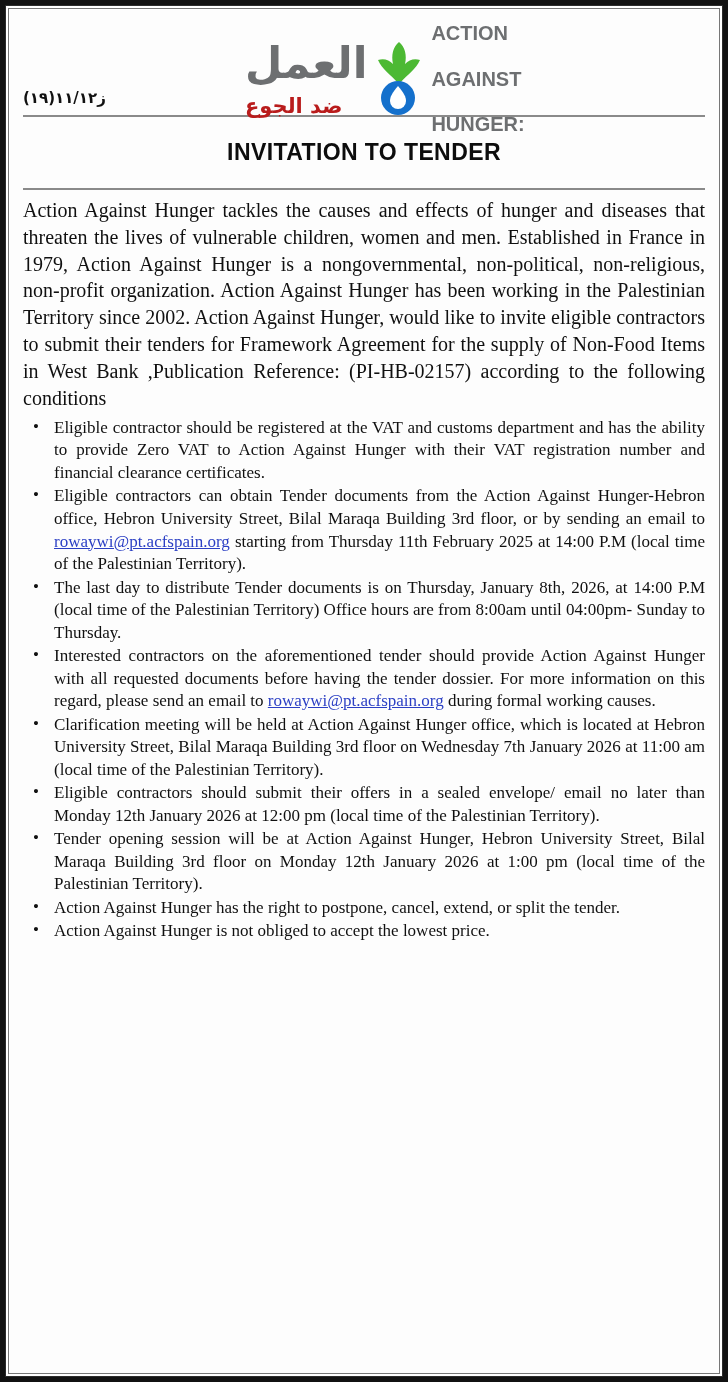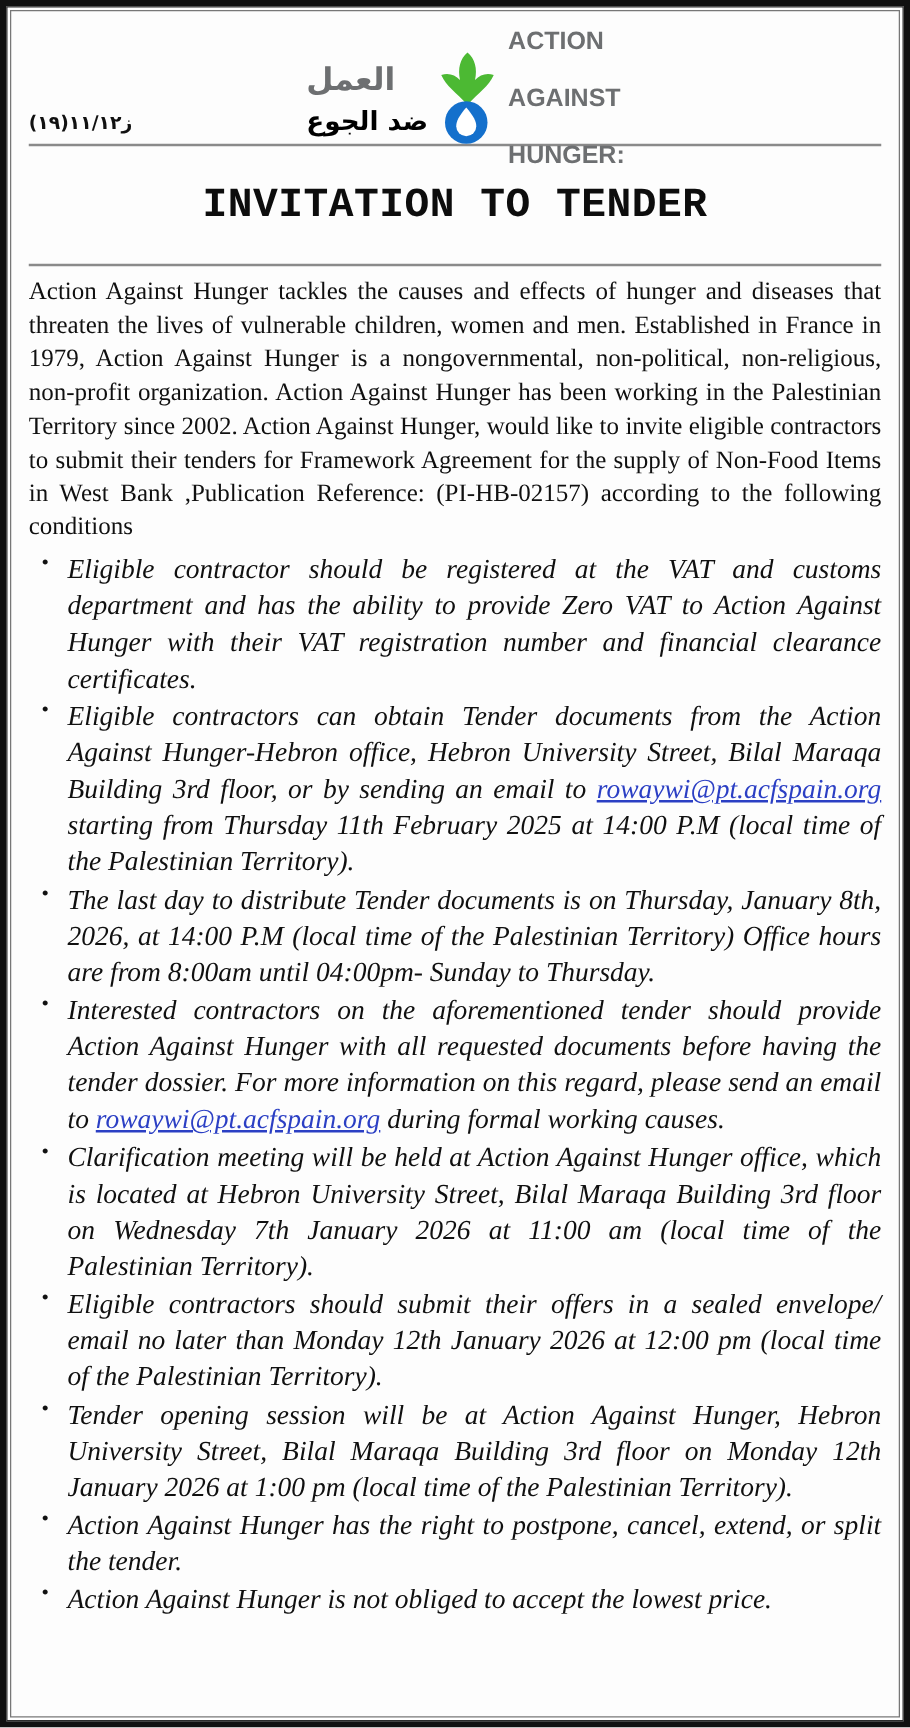--- a/index.html
+++ b/index.html
@@ -76,7 +76,7 @@
   }
   .logo-arabic .ar-top {
     font-family: "DejaVu Sans", sans-serif;
-    font-size: 25px;
+    font-size: 43px;
     font-weight: 700;
     color: #6d6f71;
     letter-spacing: -1px;

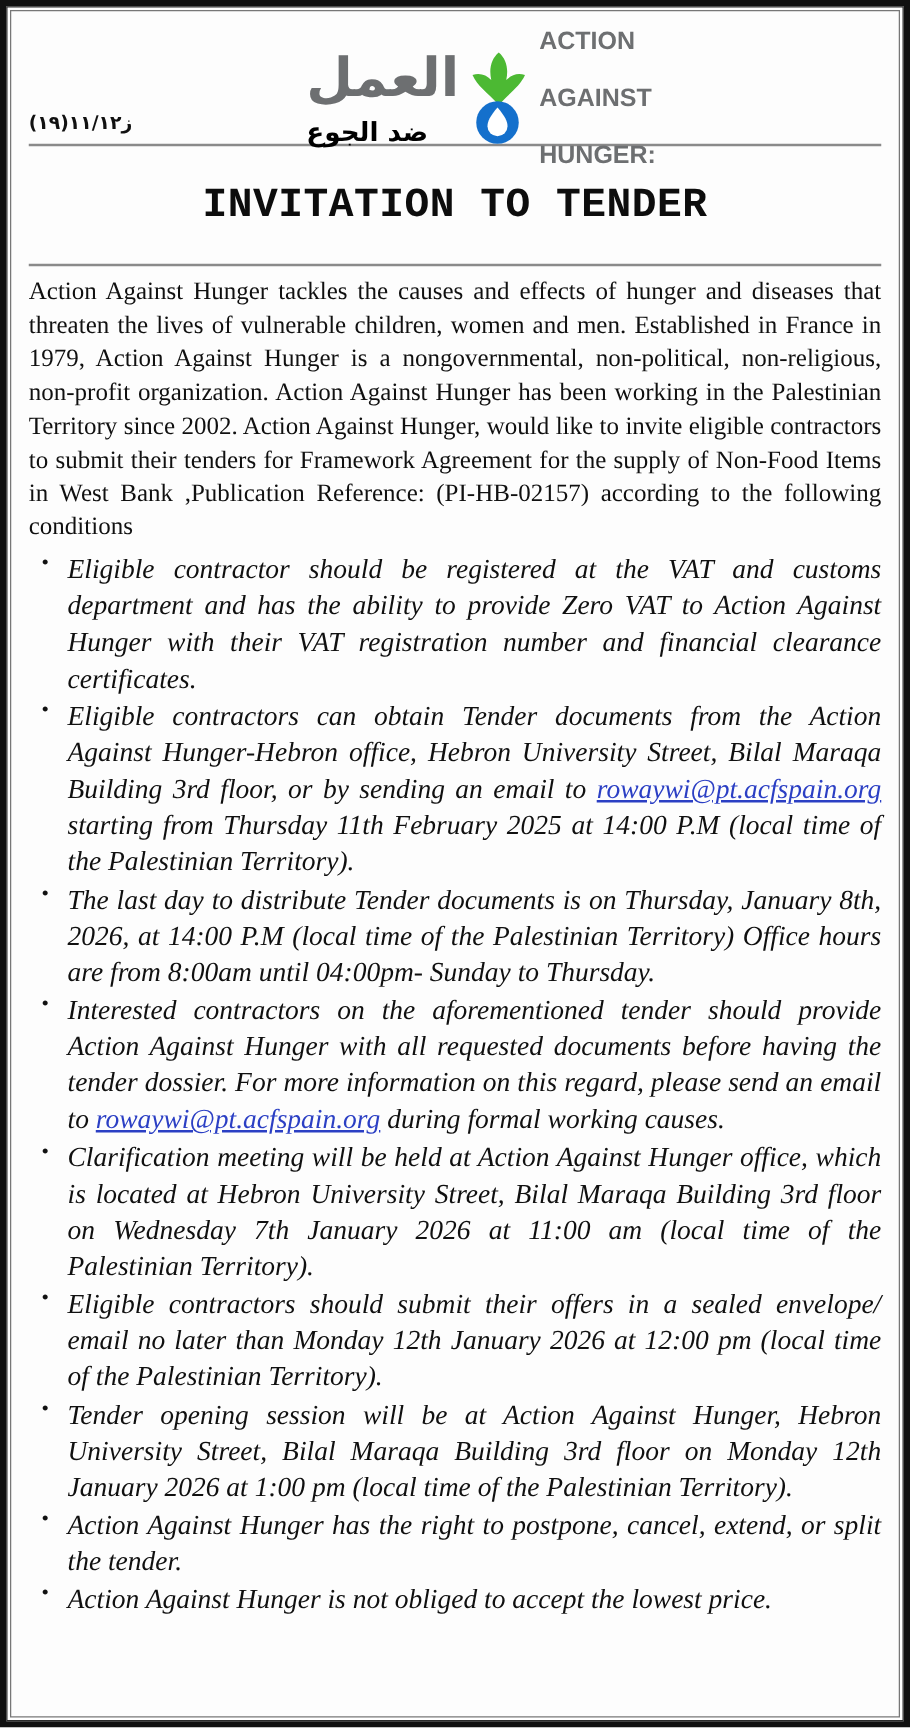--- a/index.html
+++ b/index.html
@@ -85,7 +85,7 @@
     font-family: "DejaVu Sans", sans-serif;
     font-size: 21px;
     font-weight: 700;
-    color: #000000;
+    color: #b91c1c;
     margin-top: 11px;
   }
   .logo-mark {

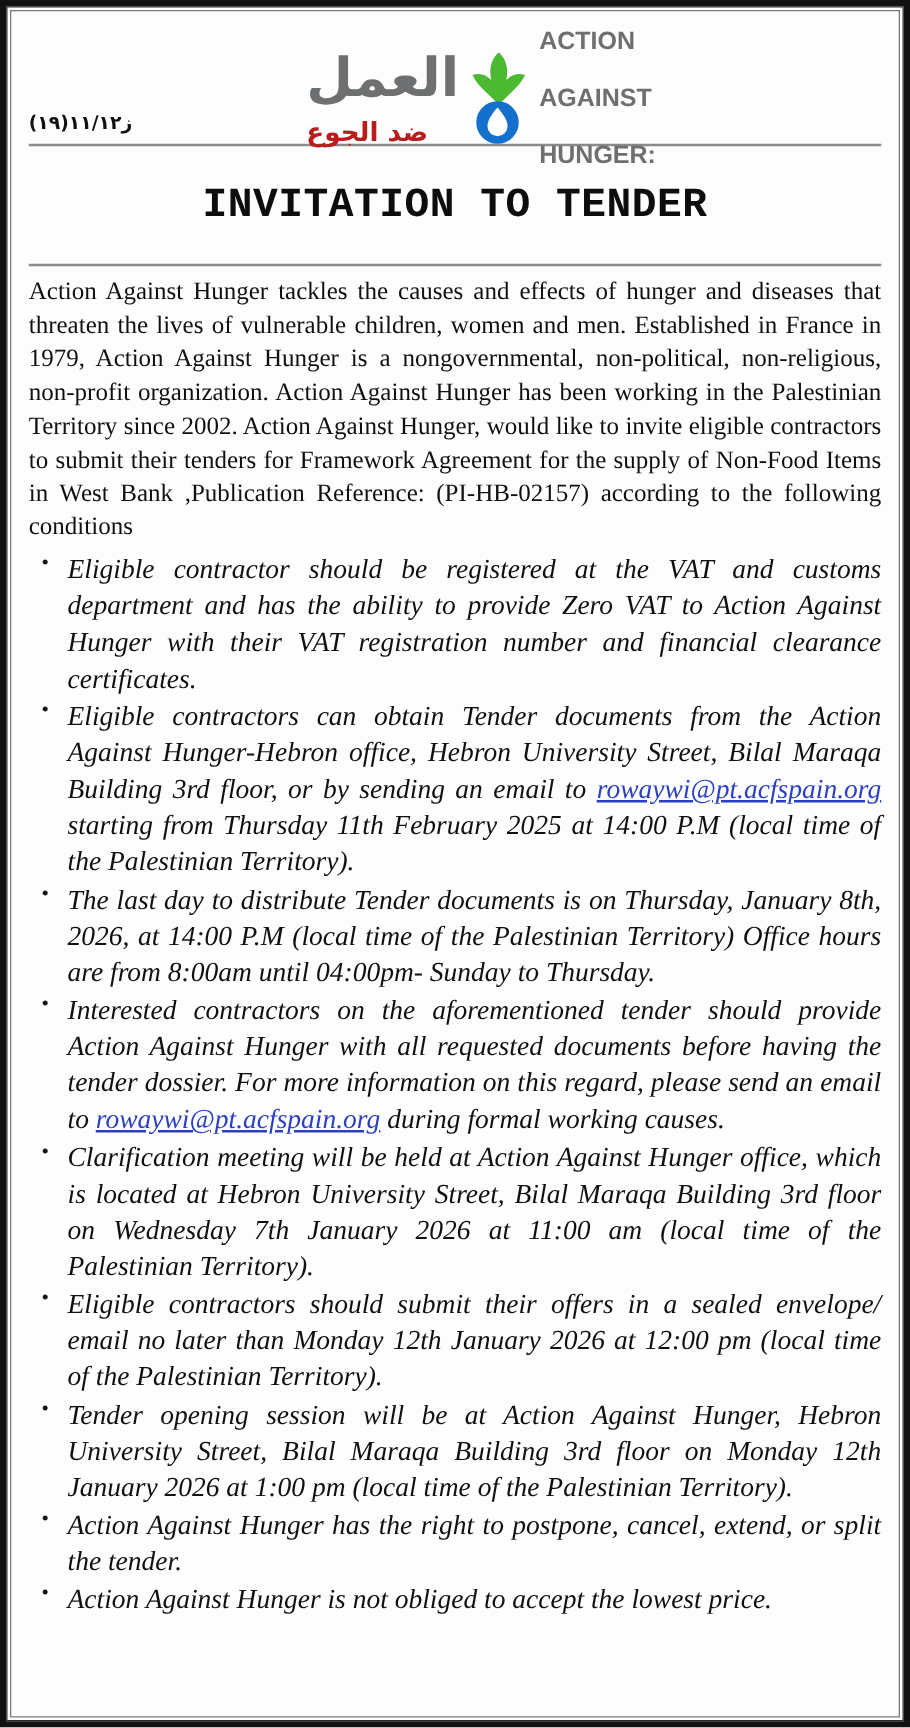--- a/index.html
+++ b/index.html
@@ -117,12 +117,12 @@
   .rule-top { margin-top: 2px; }
   .title {
     text-align: center;
-    font-size: 33px;
+    font-size: 23px;
     font-weight: 700;
     letter-spacing: 0.4px;
     color: #0d0d0d;
     padding: 7px 0 6px 0;
-    font-family: Liberation Mono, monospace;
+    font-family: Liberation Sans, sans-serif;
   }
 
   

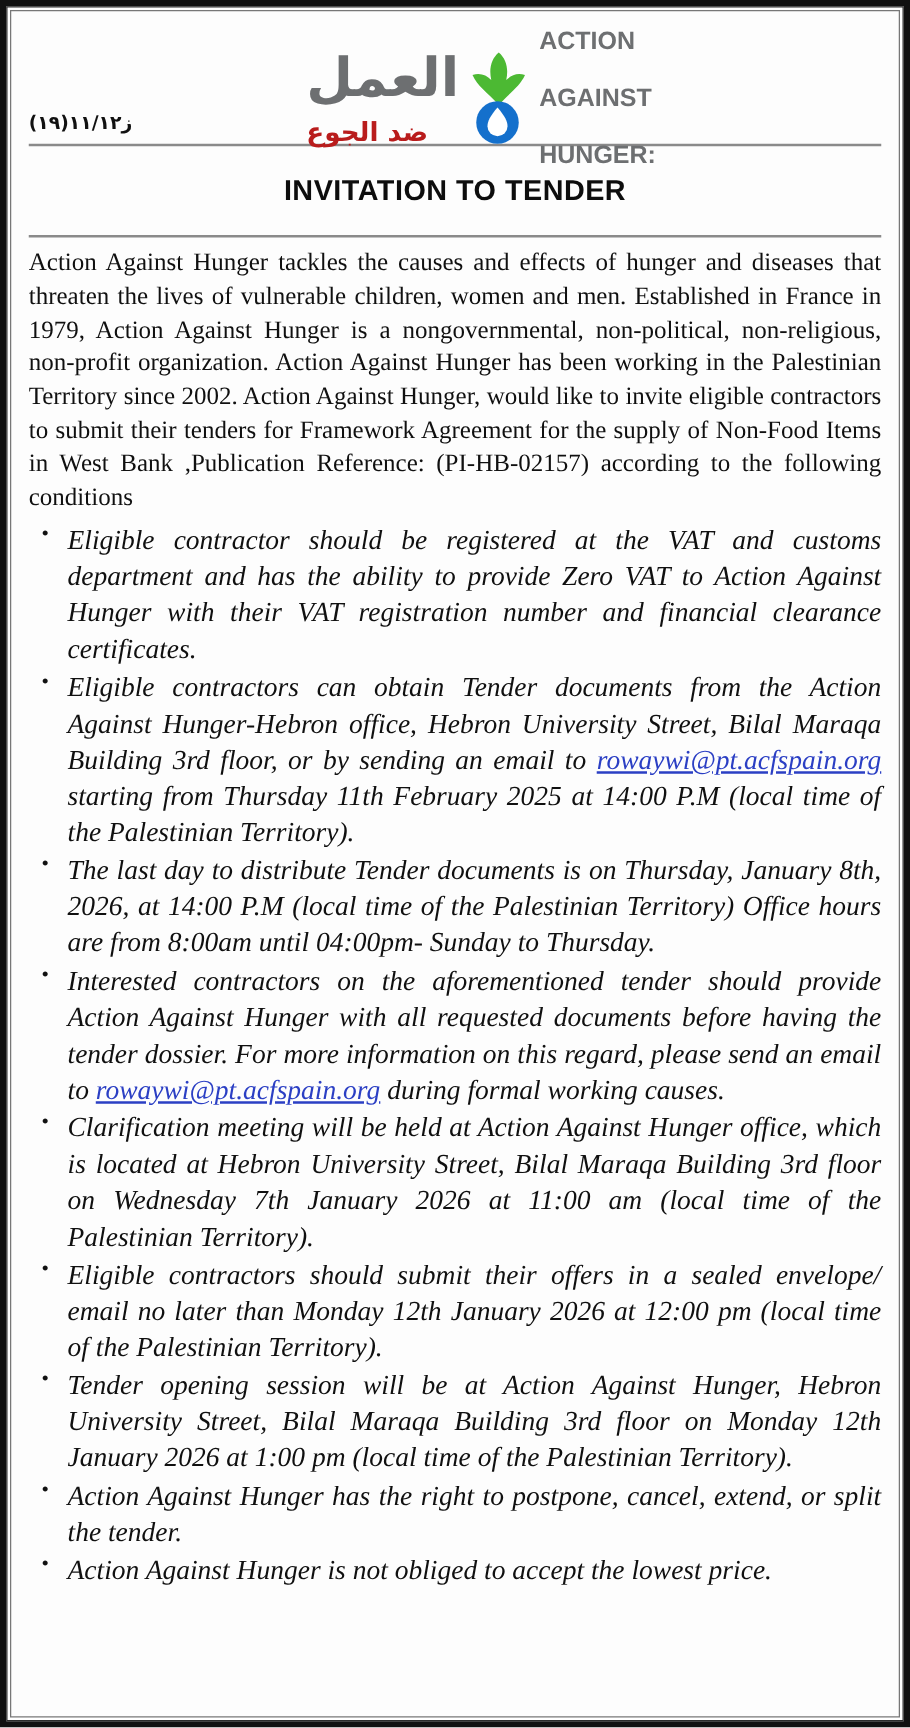--- a/index.html
+++ b/index.html
@@ -148,12 +148,11 @@
     position: relative;
     padding-left: 31px;
     margin-bottom: 1px;
-    font-size: 22px;
+    font-size: 17px;
     line-height: 1.325;
     text-align: justify;
     text-justify: inter-word;
     color: #101010;
-    font-style: italic;
   }
   ul.conditions li::before {
     content: "\2022";

